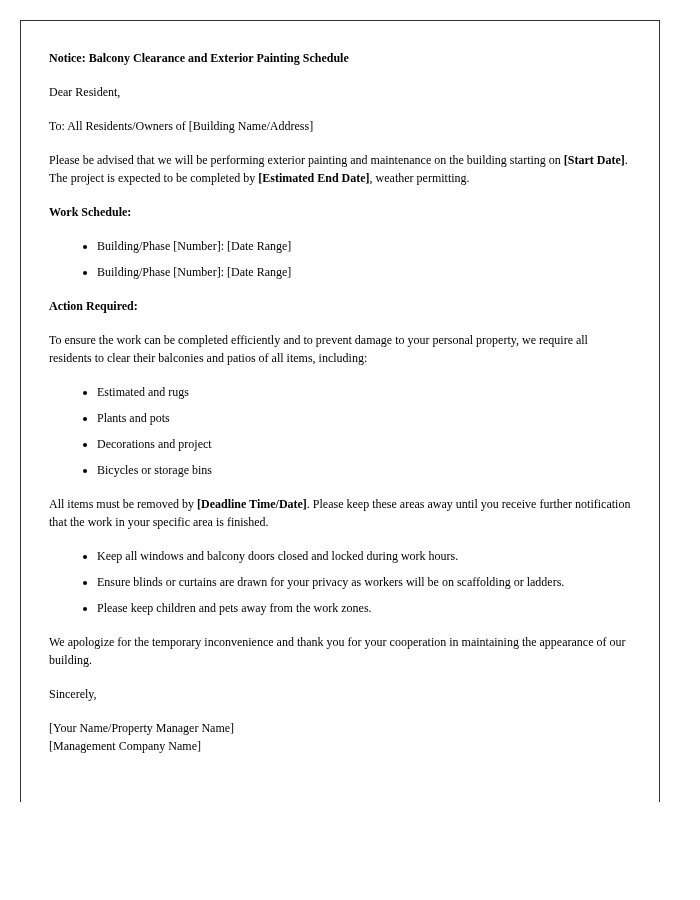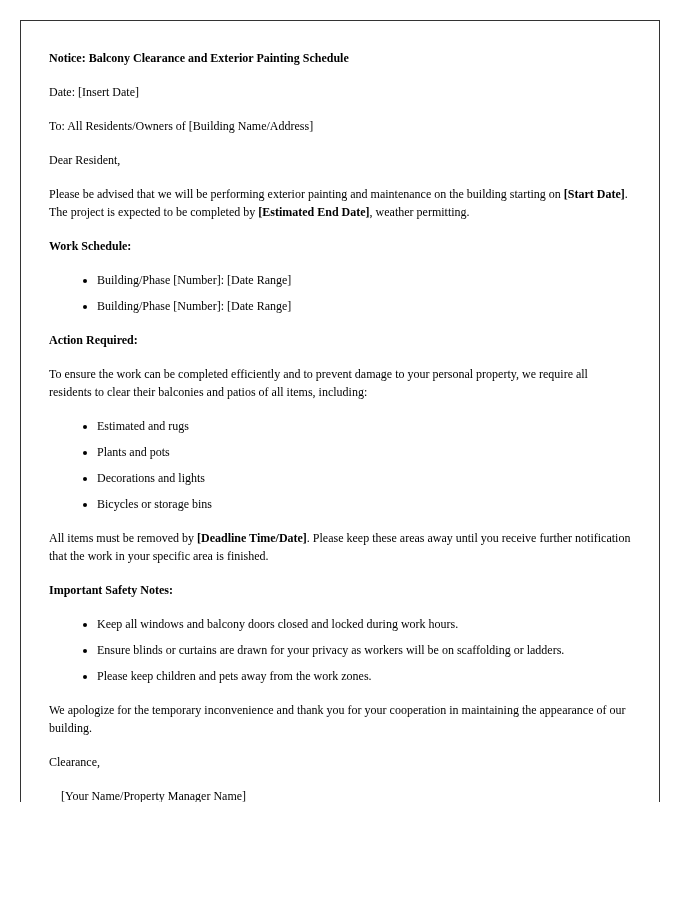--- a/index.html
+++ b/index.html
@@ -31,7 +31,6 @@
 
 <div class="letter">
   <p class="title">Notice: Balcony Clearance and Exterior Painting Schedule</p>
-  <p>Date: [Insert Date]</p>
   <p>To: All Residents/Owners of [Building Name/Address]</p>
   <p>Dear Resident,</p>
 

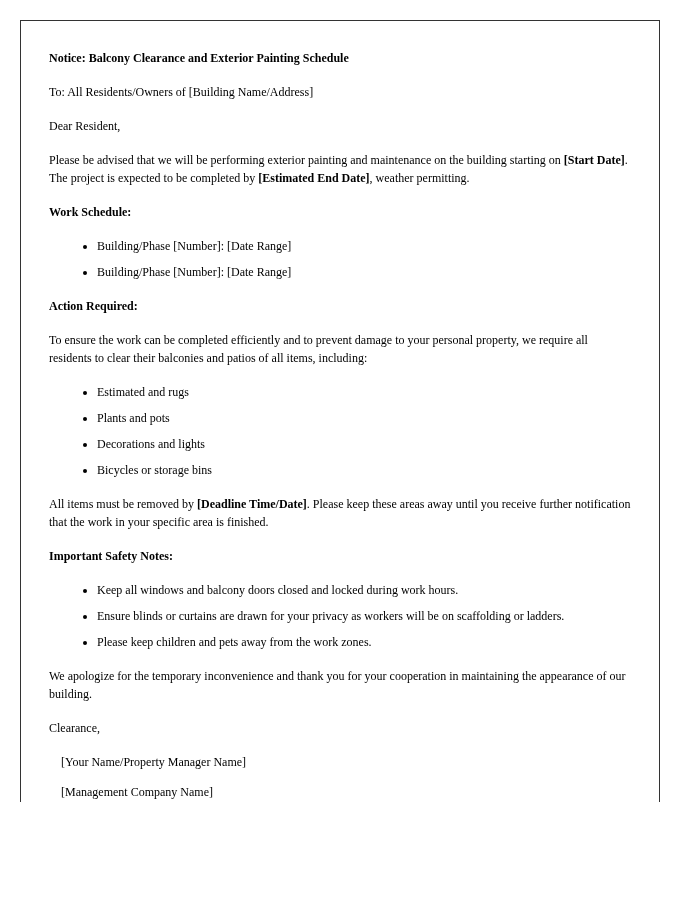--- a/index.html
+++ b/index.html
@@ -31,8 +31,8 @@
 
 <div class="letter">
   <p class="title">Notice: Balcony Clearance and Exterior Painting Schedule</p>
+  <p>Dear Resident,</p>
   <p>To: All Residents/Owners of [Building Name/Address]</p>
-  <p>Dear Resident,</p>
 
   <p><span>Please be advised that we will be performing exterior painting and maintenance on the building starting on </span><b>[Start Date]</b><span>. The project is expected to be completed by </span><b>[Estimated End Date]</b><span>, weather permitting.</span></p>
 

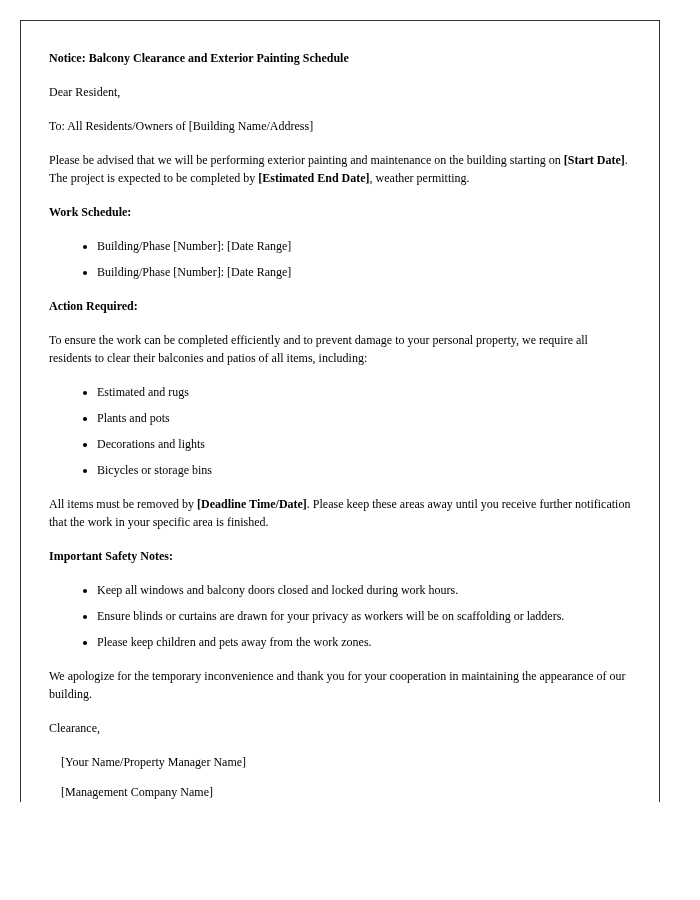--- a/index.html
+++ b/index.html
@@ -47,7 +47,7 @@
   <ul>
     <li>Estimated and rugs</li>
     <li>Plants and pots</li>
-    <li>Decorations and lights</li>
+    <li>Decorations and project</li>
     <li>Bicycles or storage bins</li>
   </ul>
 

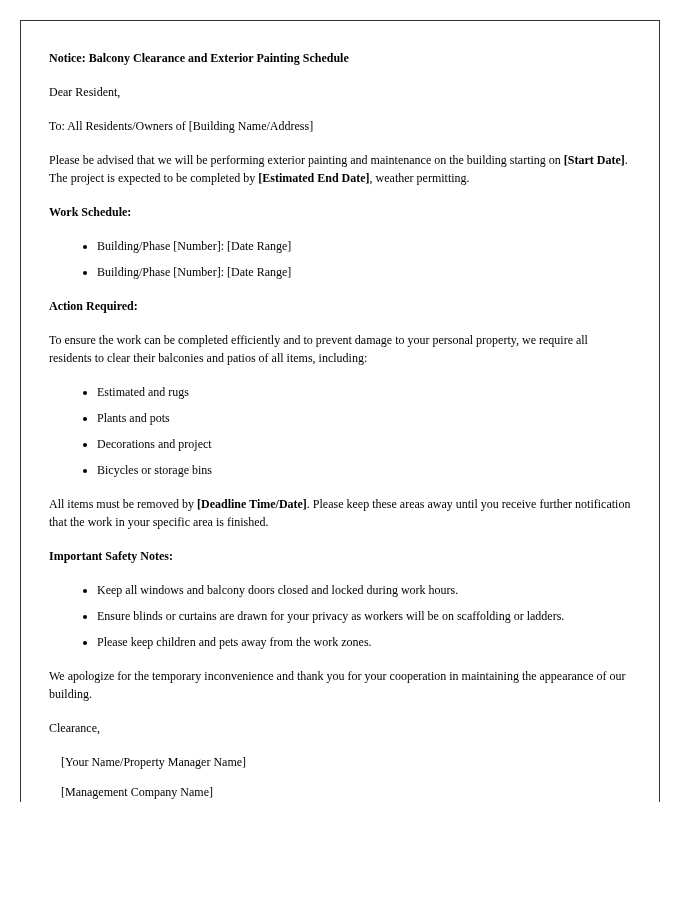--- a/index.html
+++ b/index.html
@@ -53,7 +53,6 @@
 
   <p><span>All items must be removed by </span><b>[Deadline Time/Date]</b><span>. Please keep these areas away until you receive further notification that the work in your specific area is finished.</span></p>
 
-  <p class="heading">Important Safety Notes:</p>
   <ul>
     <li>Keep all windows and balcony doors closed and locked during work hours.</li>
     <li>Ensure blinds or curtains are drawn for your privacy as workers will be on scaffolding or ladders.</li>

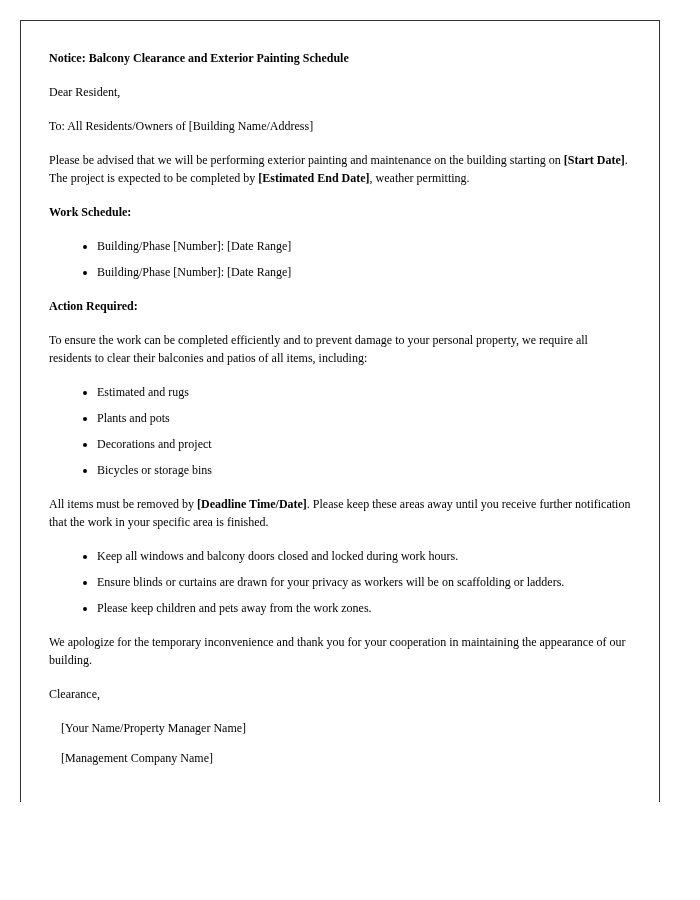--- a/index.html
+++ b/index.html
@@ -60,7 +60,7 @@
   </ul>
 
   <p>We apologize for the temporary inconvenience and thank you for your cooperation in maintaining the appearance of our building.</p>
-  <p>Clearance,</p>
+  <p>Sincerely,</p>
 
   <div class="sig">
     <p>[Your Name/Property Manager Name]</p>

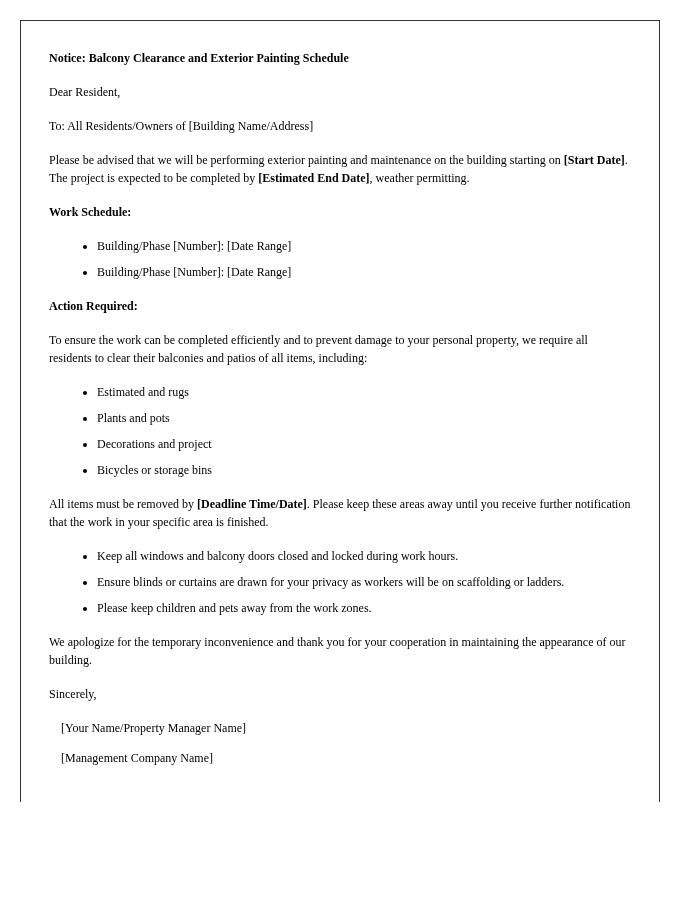--- a/index.html
+++ b/index.html
@@ -24,7 +24,7 @@
     .heading { font-weight: bold; }
     ul { margin: 0 0 16px 0; padding-left: 40px; }
     ul li { margin: 8px; }
-    .sig p { margin: 12px; }
+    .sig p { margin: 0; }
   </style>
 </head>
 <body>

